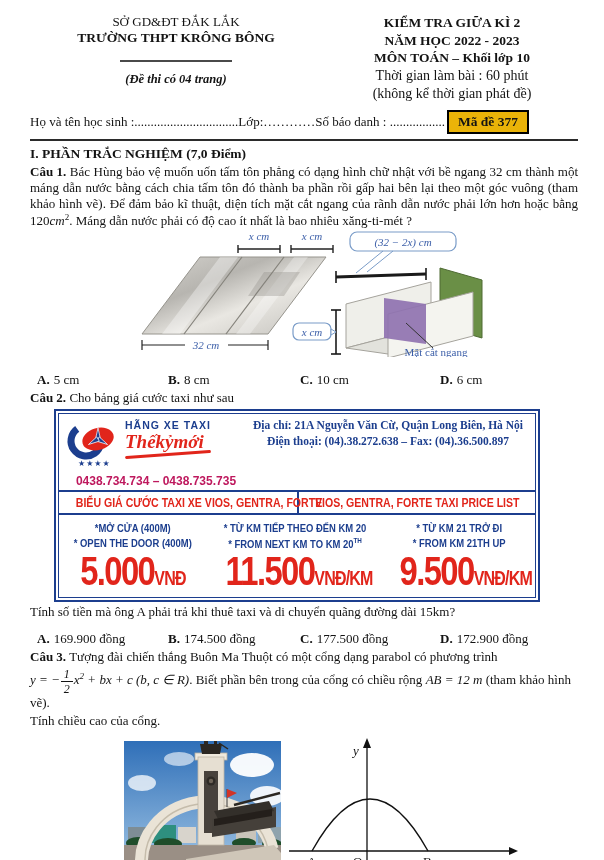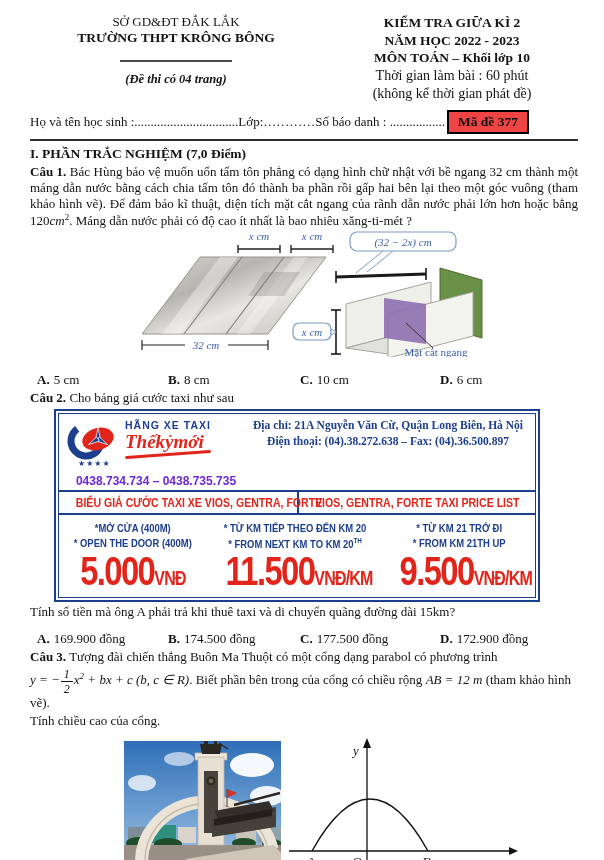--- a/index.html
+++ b/index.html
@@ -22,7 +22,7 @@
   
   .student{margin-top:7px;font-size:13px;display:flex;align-items:center;white-space:nowrap;}
   .student .dots{overflow:hidden;}
-  .code-box{border:2px solid #000;font-weight:bold;font-size:13.5px;padding:2px 9px;margin-left:2px;background:#ef4444;}
+  .code-box{border:2px solid #000;font-weight:bold;font-size:13.5px;padding:2px 9px;margin-left:2px;background:#eab308;}
   .rule-full{border-top:2px solid #2b2b2b;margin-top:5px;}
   
   .sec-title{font-weight:bold;font-size:13.5px;margin-top:5px;}

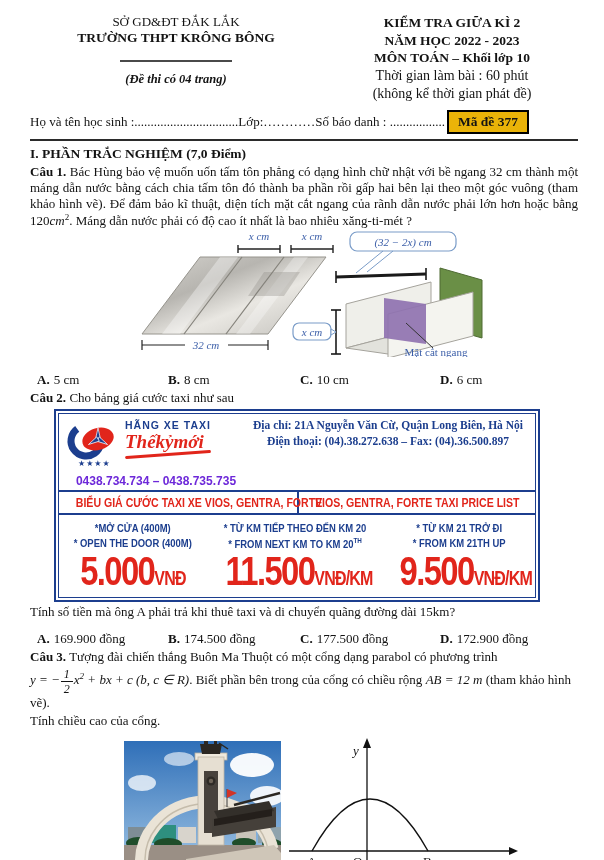--- a/index.html
+++ b/index.html
@@ -44,7 +44,7 @@
   .brand-small{font-family:"Liberation Sans",sans-serif;font-size:10.5px;font-weight:bold;color:#1c3e8e;letter-spacing:1px;}
   .brand-script{font-size:19px;font-weight:bold;font-style:italic;color:#e1251b;line-height:1;margin-top:1px;}
   .brand-swoosh{width:86px;height:3px;background:#e1251b;border-radius:2px;margin-top:2px;transform:rotate(-4deg);}
-  .phones{font-family:"Liberation Sans",sans-serif;font-size:12px;font-weight:bold;color:#6d28d9;margin-top:3px;text-align:center;}
+  .phones{font-family:"Liberation Sans",sans-serif;font-size:12px;font-weight:bold;color:#be185d;margin-top:3px;text-align:center;}
   .ad-company{flex:1;text-align:center;padding-top:1px;}
   .company-name{font-size:18.5px;font-weight:bold;color:#e1251b;line-height:1.15;}
   .company-addr,.company-tel{font-size:11.5px;font-weight:bold;color:#1c3e8e;line-height:1.35;}

